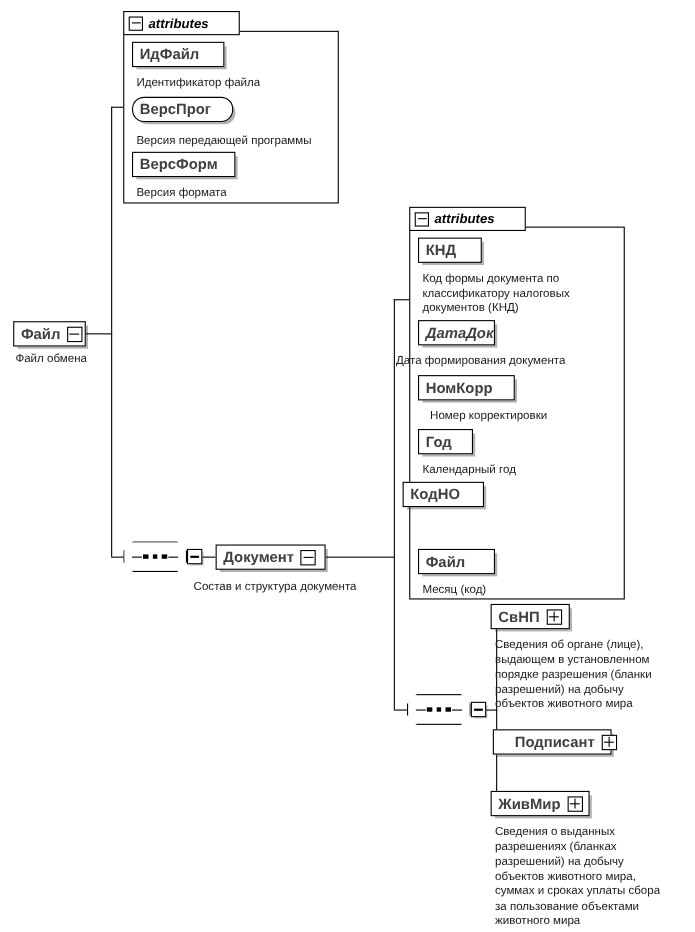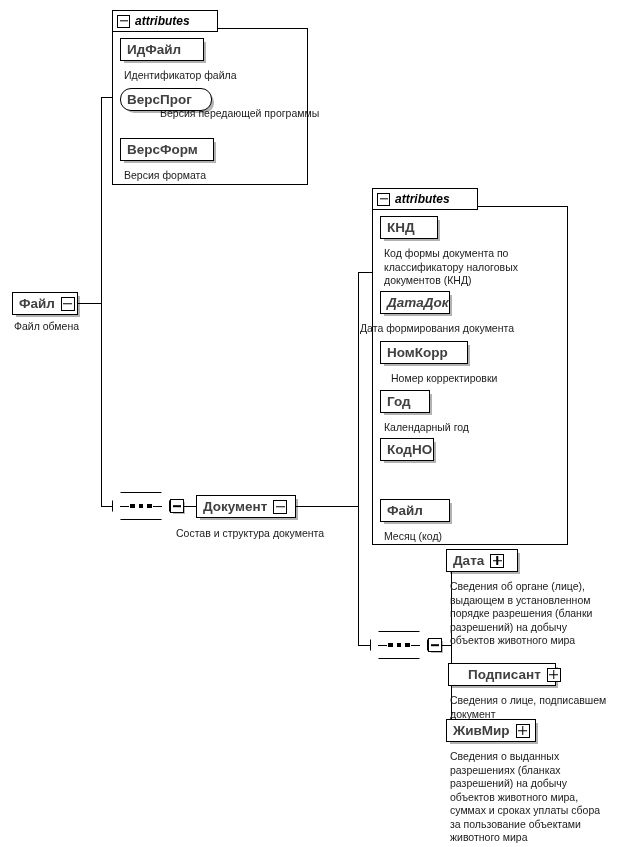--- a/index.html
+++ b/index.html
@@ -226,7 +226,7 @@
   <div class="node" style="left:120px; top:88px; width:92px;border-radius:11px;">
     <span class="name">ВерсПрог</span>
   </div>
-  <div class="anno" style="left:124px; top:107px; width:185px;margin-left:36px;">Версия передающей программы</div>
+  <div class="anno" style="left:124px; top:122px; width:185px;">Версия передающей программы</div>
 
   <div class="node" style="left:120px; top:138px; width:94px;">
     <span class="name">ВерсФорм</span>

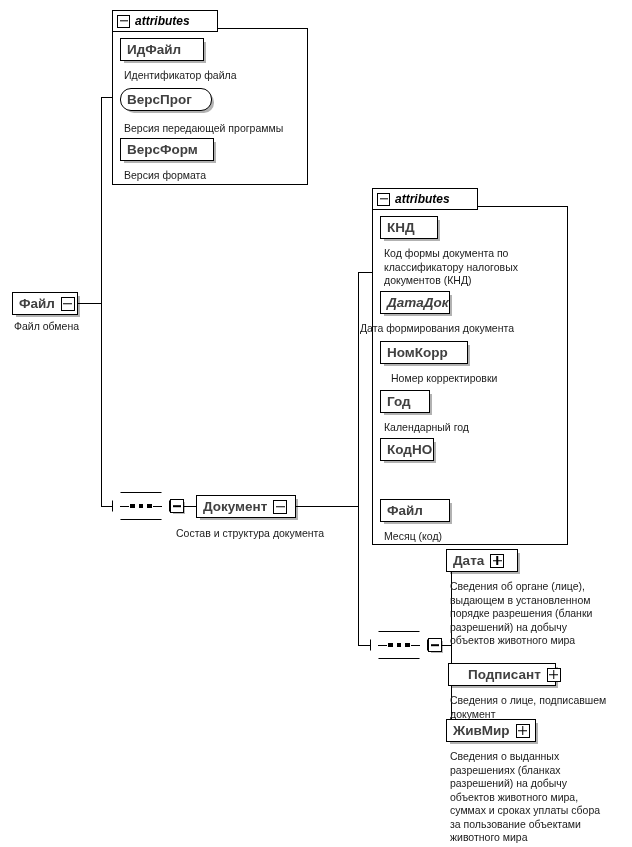--- a/index.html
+++ b/index.html
@@ -301,7 +301,7 @@
   </div>
   <div class="anno" style="left:384px; top:421px; width:180px;">Календарный год</div>
 
-  <div class="node" style="left:380px; top:438px; width:54px;">
+  <div class="node" style="left:366px; top:438px; width:74px;">
     <span class="name">КодНО</span>
   </div>
 

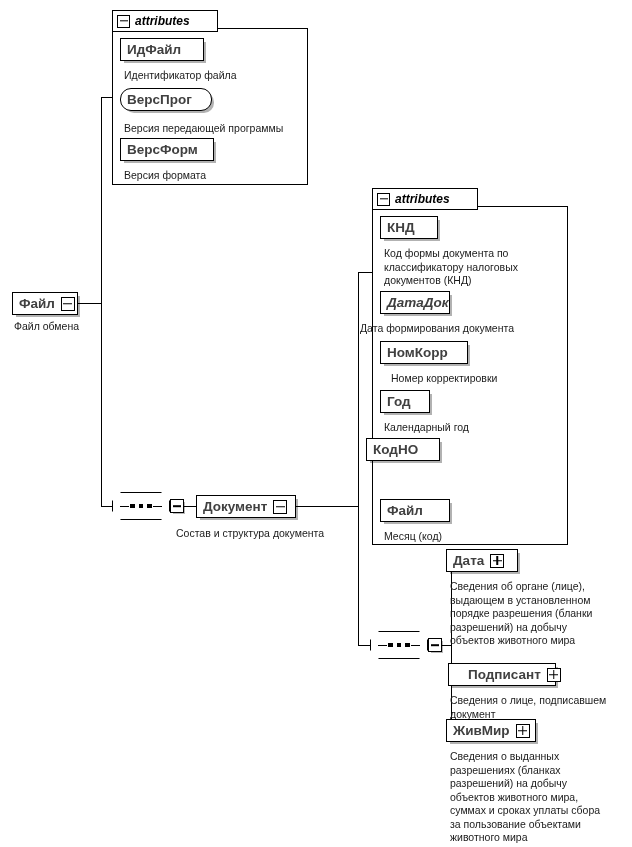--- a/index.html
+++ b/index.html
@@ -327,7 +327,7 @@
   <div class="line-h" style="left:451px; top:730px; width:12px;"></div>
 
   <div class="node" style="left:446px; top:549px; width:72px;">
-    <span class="name">Дата</span>
+    <span class="name">СвНП</span>
     <span class="exp-plus"></span>
   </div>
   <div class="anno" style="left:450px; top:580px; width:178px;">Сведения об органе (лице),

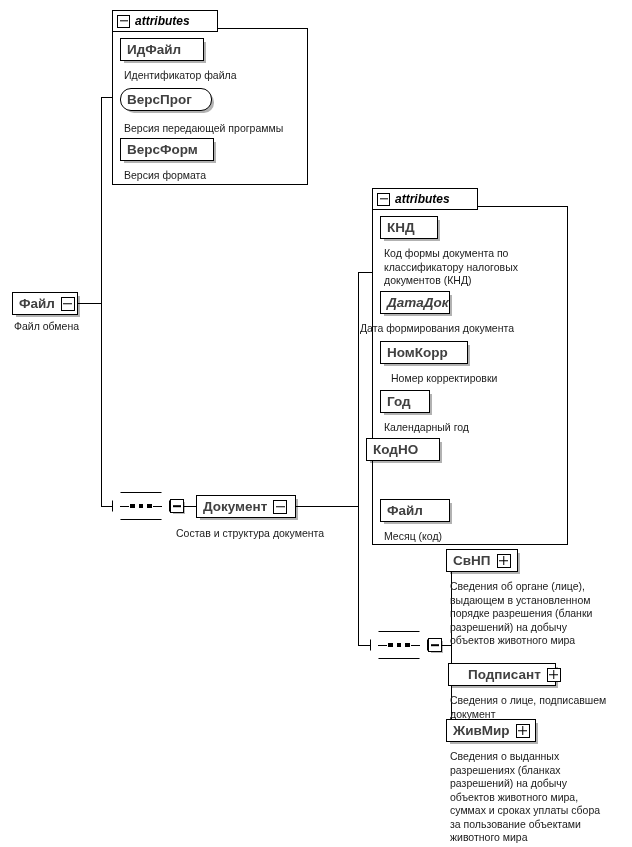--- a/index.html
+++ b/index.html
@@ -340,8 +340,6 @@
     <span class="name">Подписант</span>
     <span class="exp-plus"></span>
   </div>
-  <div class="anno" style="left:450px; top:694px; width:178px;">Сведения о лице, подписавшем
-документ</div>
 
   <div class="node" style="left:446px; top:719px; width:90px;">
     <span class="name">ЖивМир</span>

